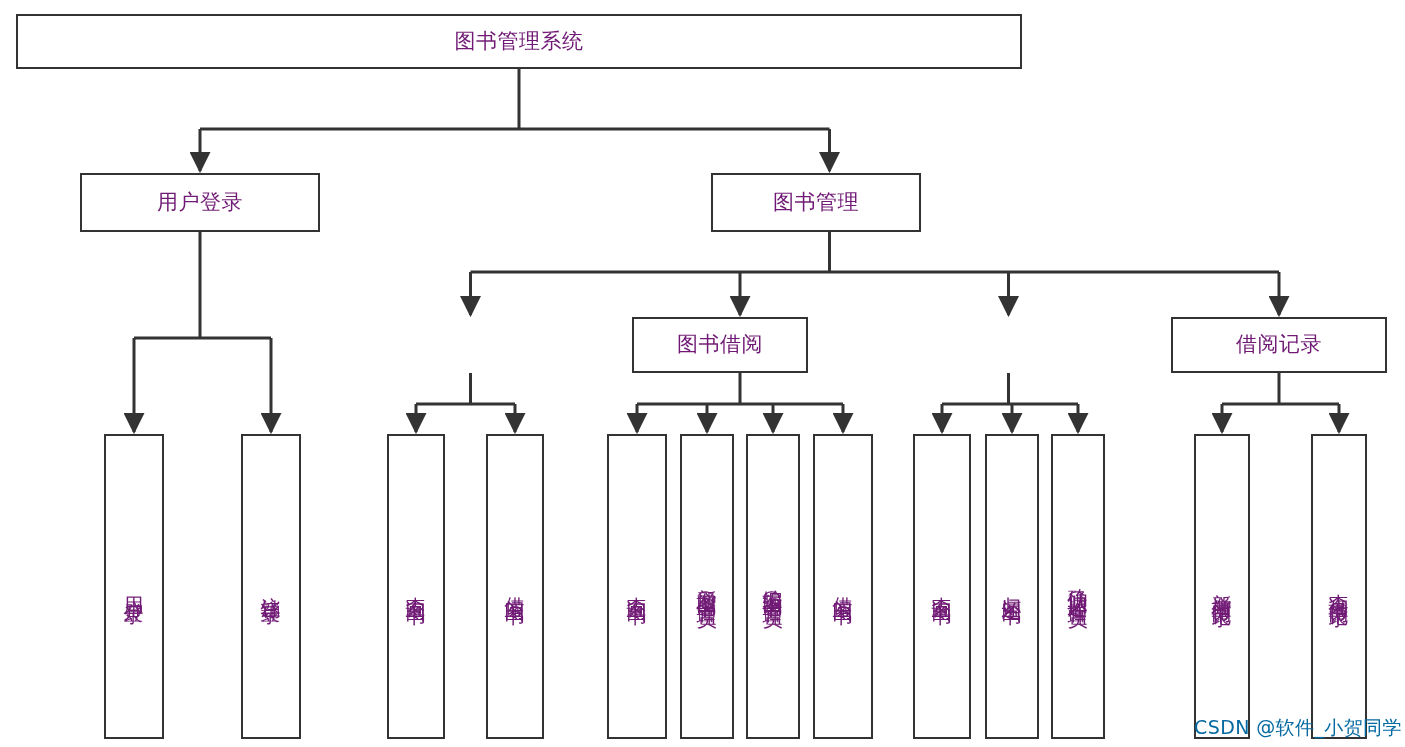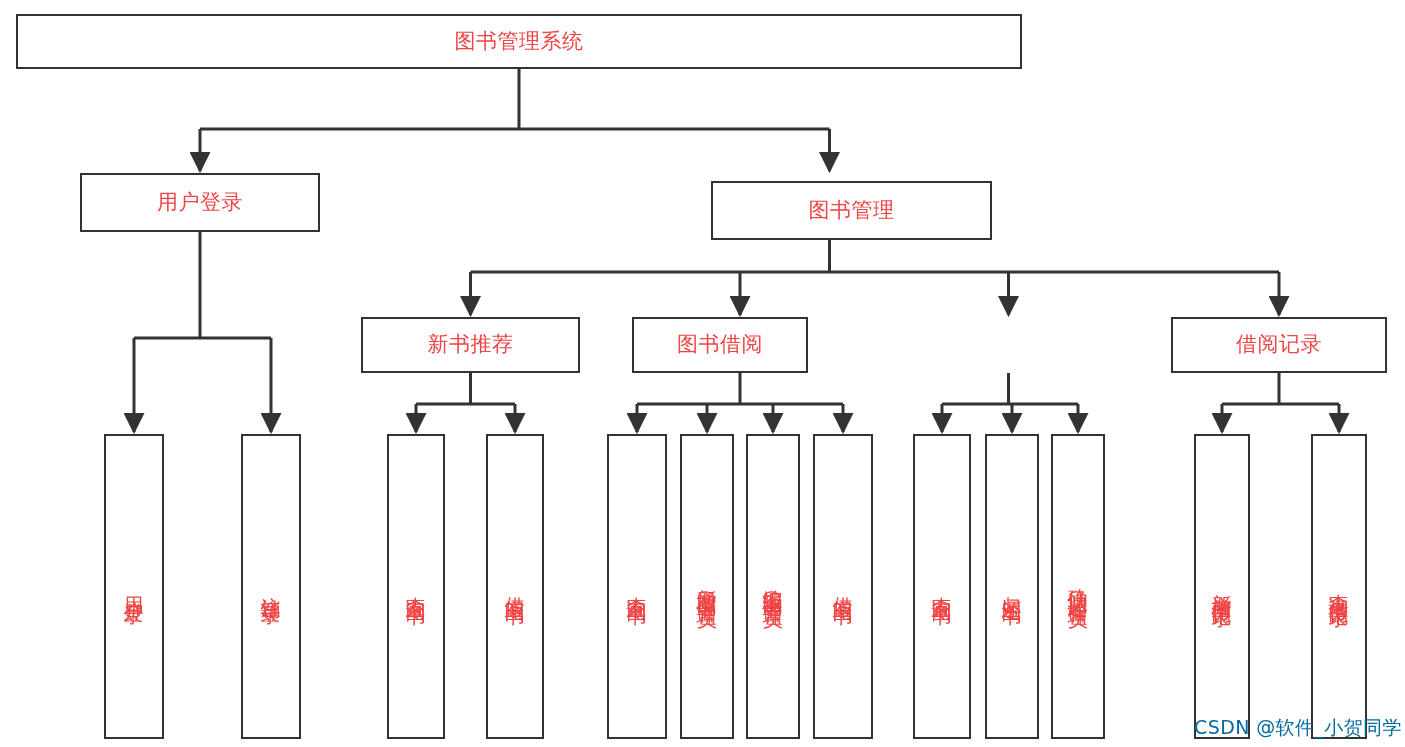--- a/index.html
+++ b/index.html
@@ -36,7 +36,7 @@
     z-index: 2;
   }
   .node-label {
-    color: #ef4444;
+    color: #701a75;
     font-size: 21px;
     line-height: 1.12;
     letter-spacing: 0.5px;

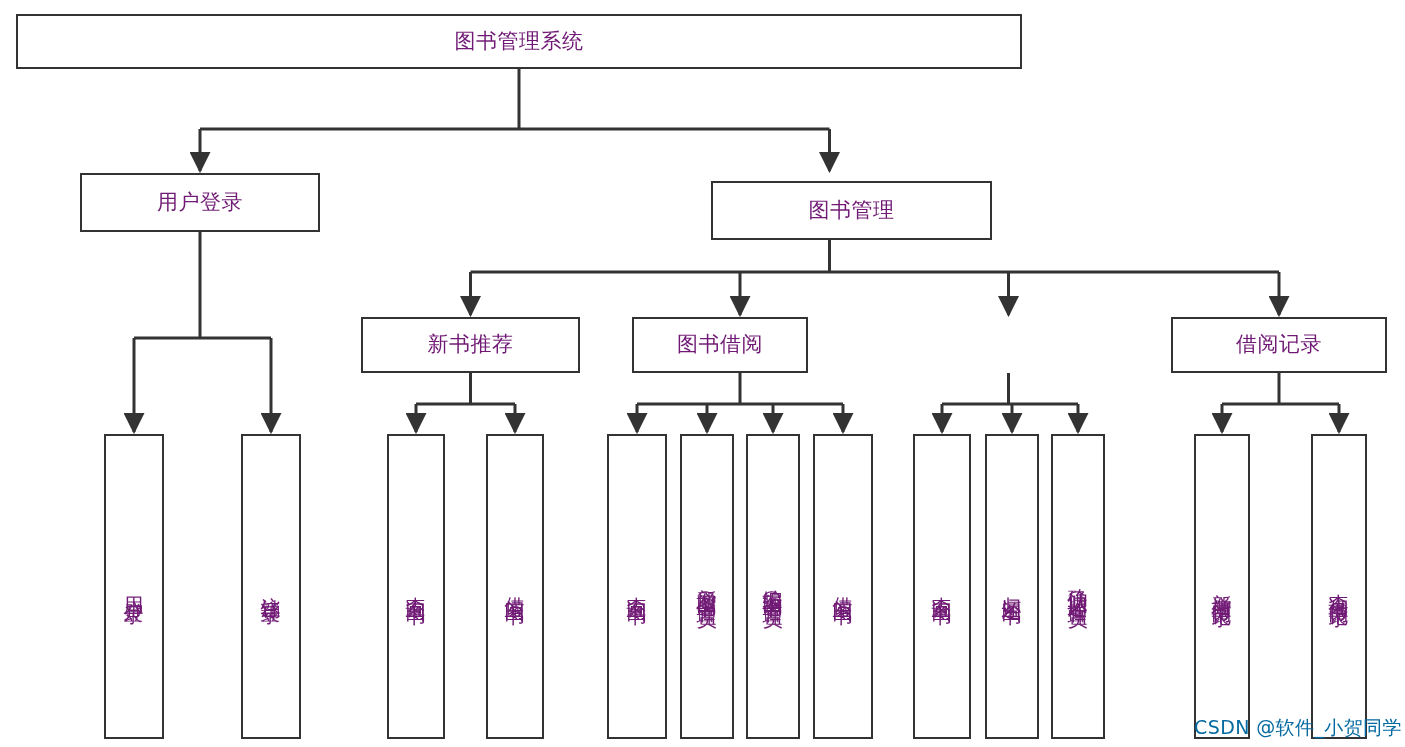--- a/index.html
+++ b/index.html
@@ -119,7 +119,7 @@
   <div class="node" style="left: 80px; top: 173px; width: 240px; height: 59px;">
     <span class="node-label">用户登录</span>
   </div>
-  <div class="node" style="left: 711px; top: 173px; width: 281px; height: 59px; margin-top: 8px;">
+  <div class="node" style="left: 711px; top: 173px; width: 210px; height: 59px;">
     <span class="node-label">图书管理</span>
   </div>
 

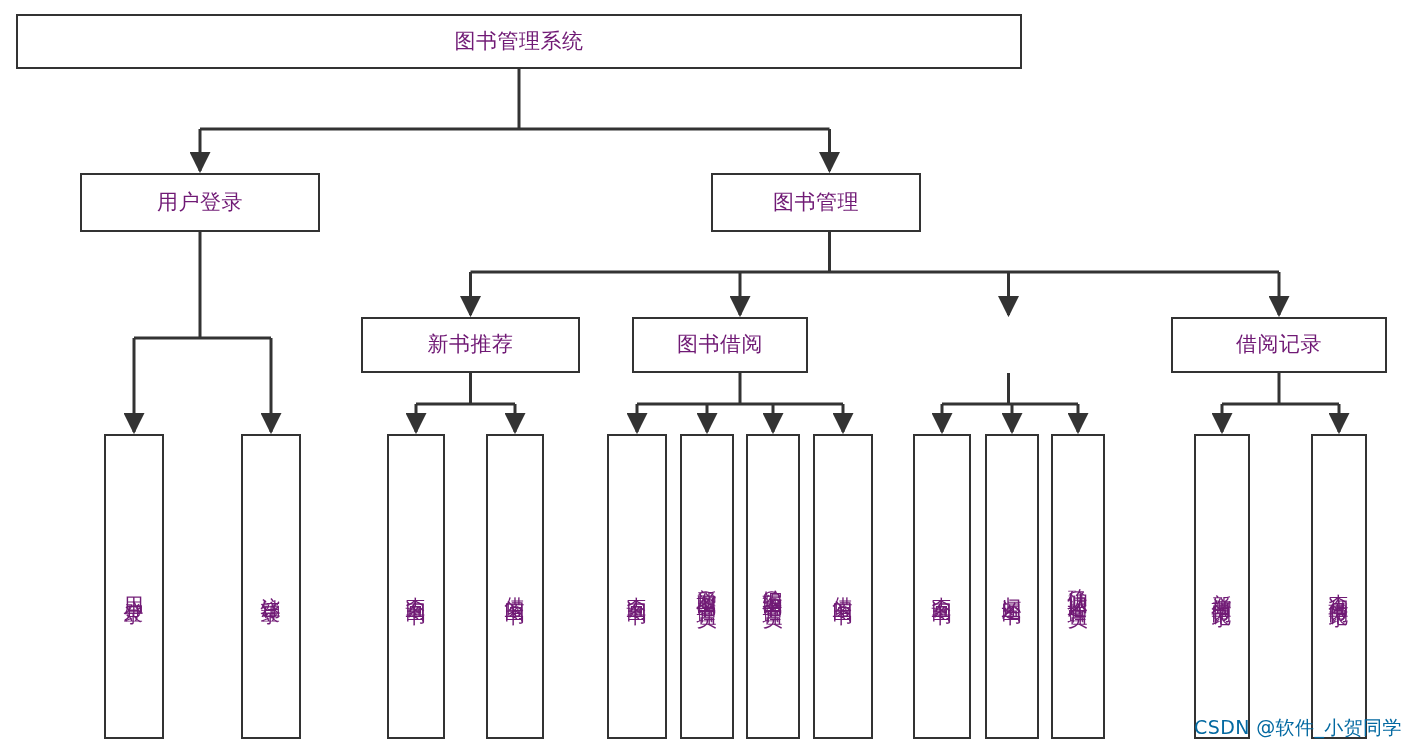--- a/index.html
+++ b/index.html
@@ -123,9 +123,6 @@
     <span class="node-label">图书管理</span>
   </div>
 
-  <div class="node" style="left: 361px; top: 317px; width: 219px; height: 56px;">
-    <span class="node-label">新书推荐</span>
-  </div>
   <div class="node" style="left: 632px; top: 317px; width: 176px; height: 56px;">
     <span class="node-label">图书借阅</span>
   </div>

